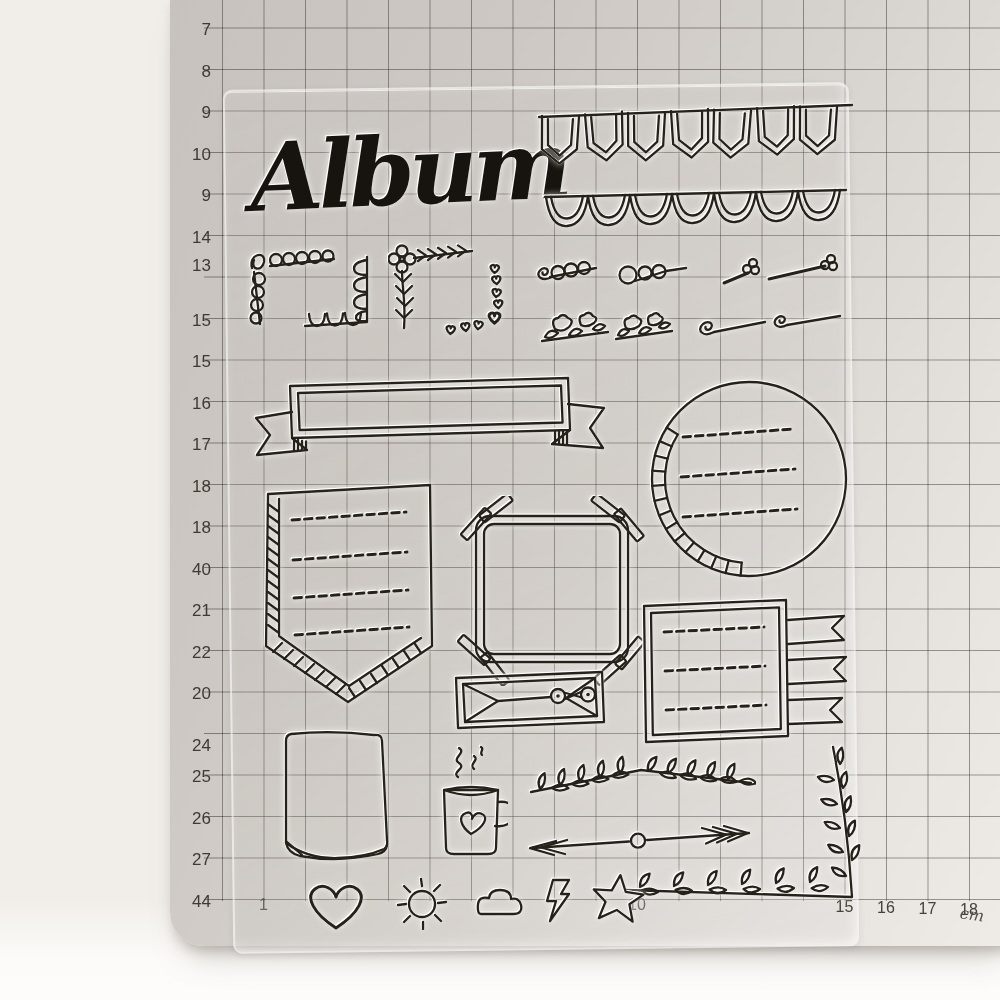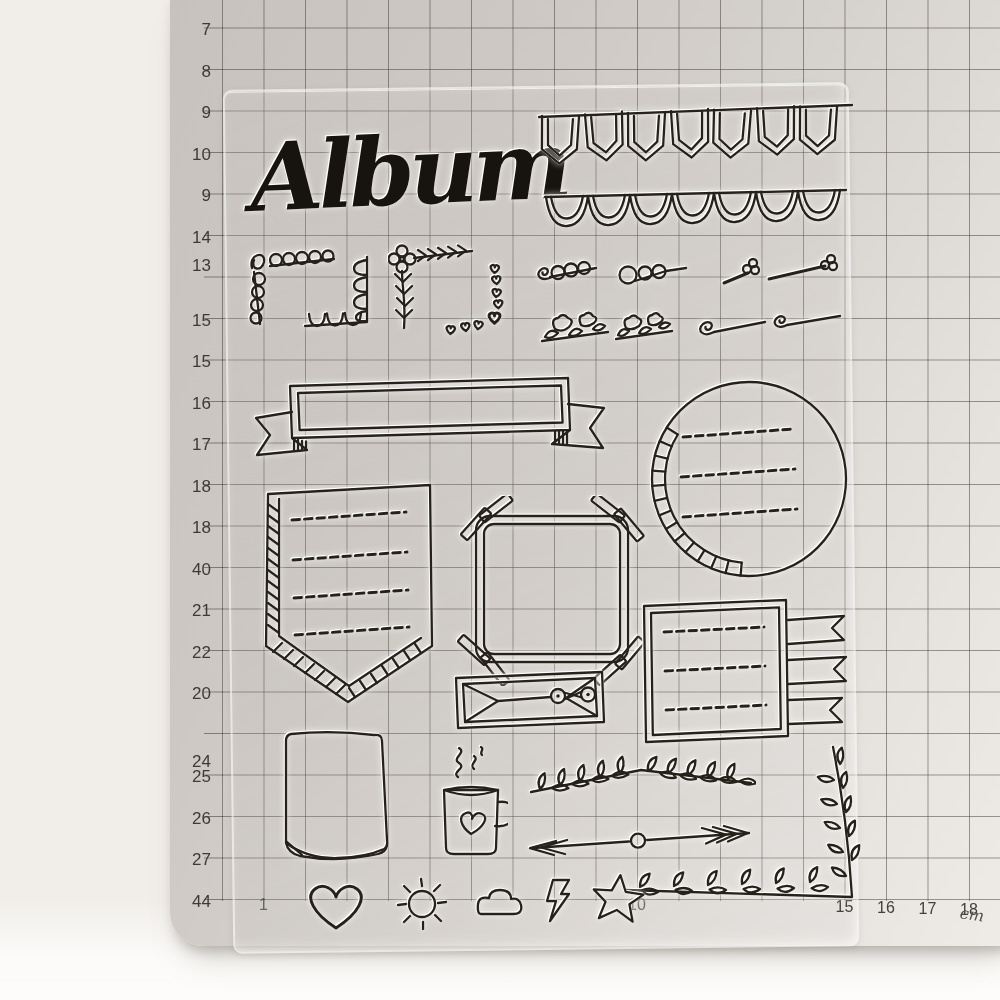--- a/index.html
+++ b/index.html
@@ -67,7 +67,7 @@
     <span class="num" style="top:601px">21</span>
     <span class="num" style="top:642.5px">22</span>
     <span class="num" style="top:684px">20</span>
-    <span class="num" style="top:752px">24</span>
+    <span class="num" style="top:736px">24</span>
     <span class="num" style="top:767px">25</span>
     <span class="num" style="top:808.5px">26</span>
     <span class="num" style="top:850px">27</span>

